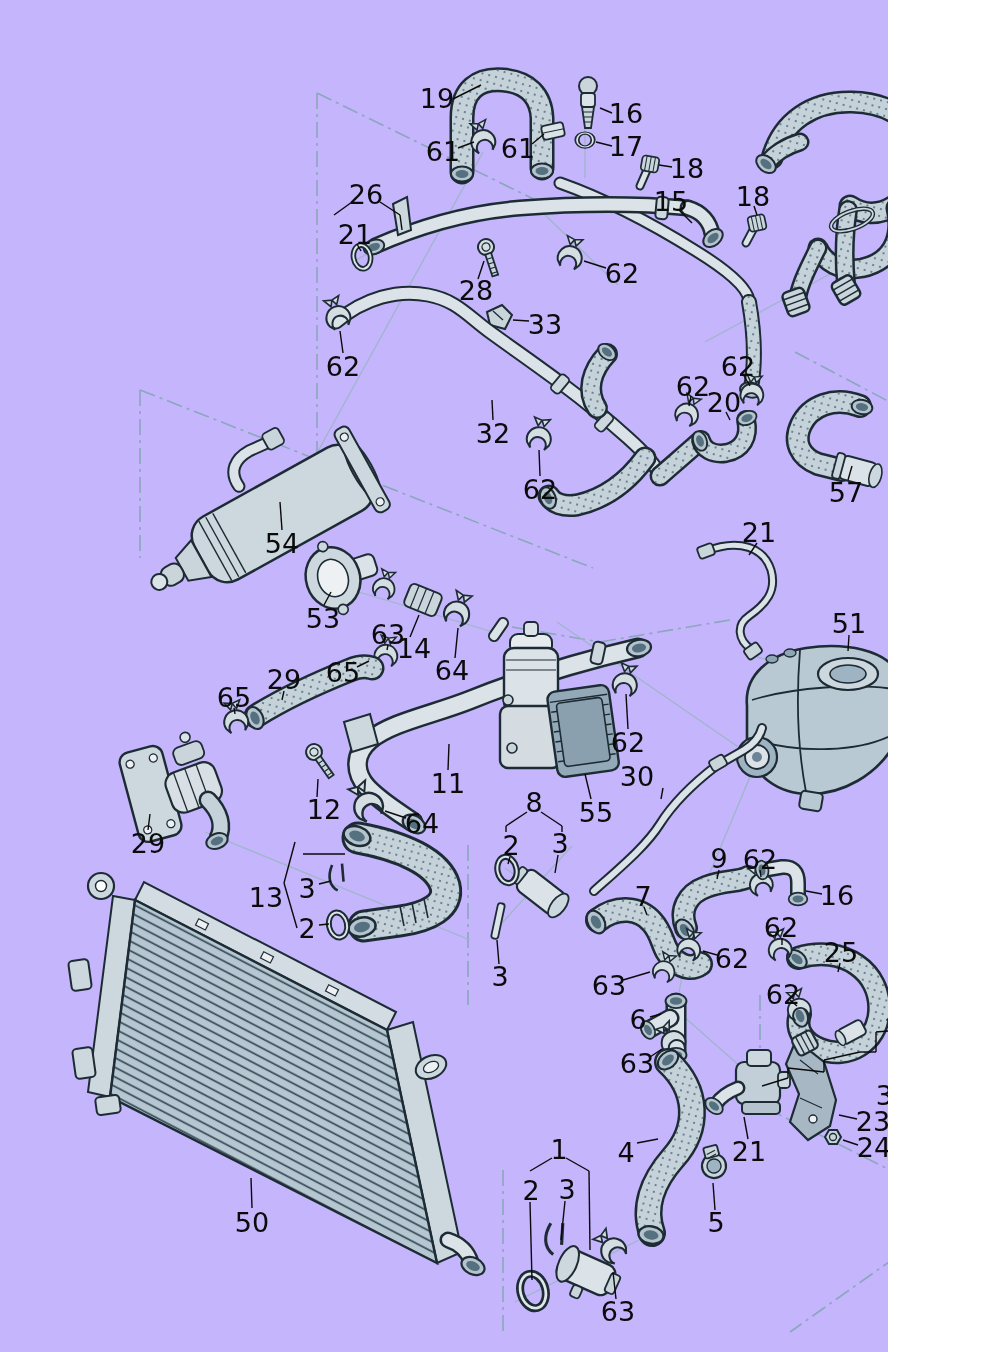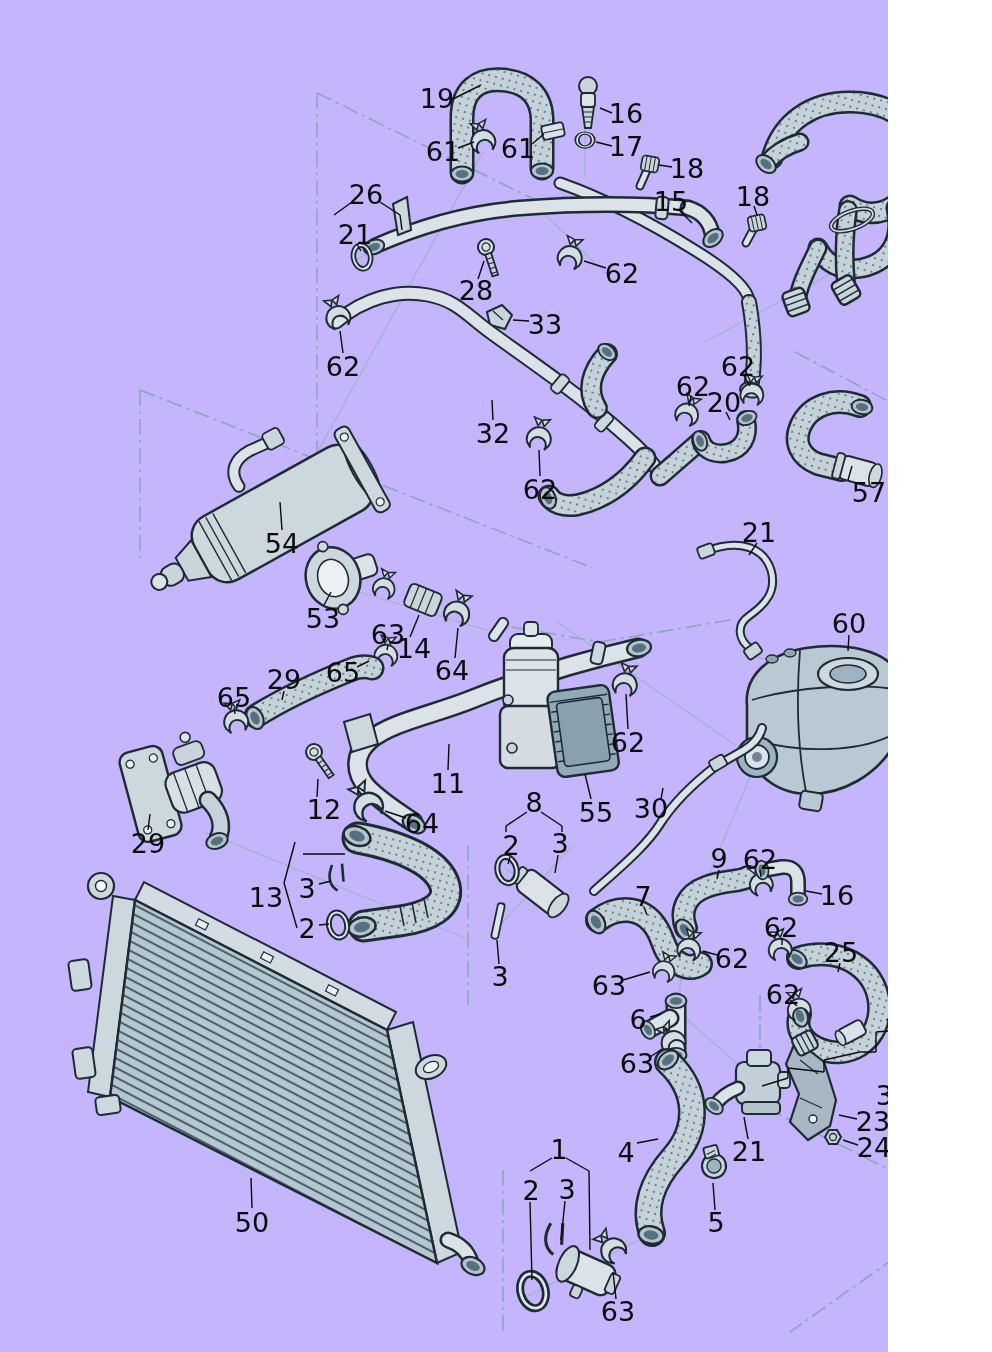--- a/index.html
+++ b/index.html
@@ -666,7 +666,7 @@
       <div class="callout" style="left: 693px; top: 386px;">62</div>
       <div class="callout" style="left: 738px; top: 366px;">62</div>
       <div class="callout" style="left: 724px; top: 402px;">20</div>
-      <div class="callout" style="left: 846px; top: 492px; margin-left: 23px;">57</div>
+      <div class="callout" style="left: 846px; top: 492px;">57</div>
       <div class="callout" style="left: 282px; top: 543px;">54</div>
       <div class="callout" style="left: 759px; top: 532px;">21</div>
       <div class="callout" style="left: 849px; top: 623px;">60</div>

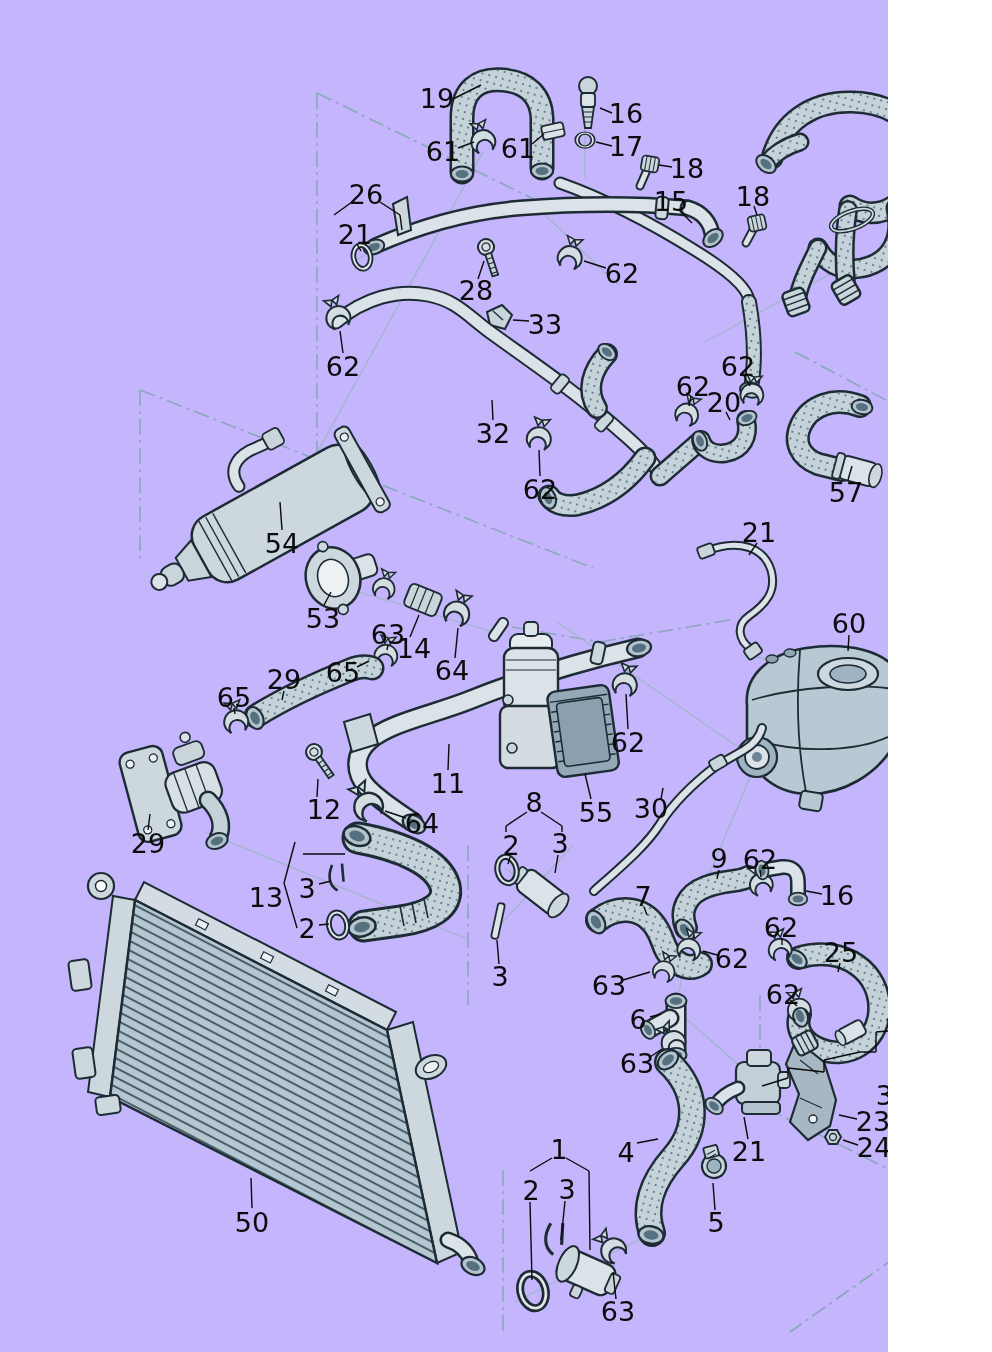--- a/index.html
+++ b/index.html
@@ -669,7 +669,7 @@
       <div class="callout" style="left: 846px; top: 492px;">57</div>
       <div class="callout" style="left: 282px; top: 543px;">54</div>
       <div class="callout" style="left: 759px; top: 532px;">21</div>
-      <div class="callout" style="left: 849px; top: 623px;">60</div>
+      <div class="callout" style="left: 849px; top: 623px;">51</div>
       <div class="callout" style="left: 323px; top: 618px;">53</div>
       <div class="callout" style="left: 388px; top: 634px;">63</div>
       <div class="callout" style="left: 414px; top: 648px;">14</div>

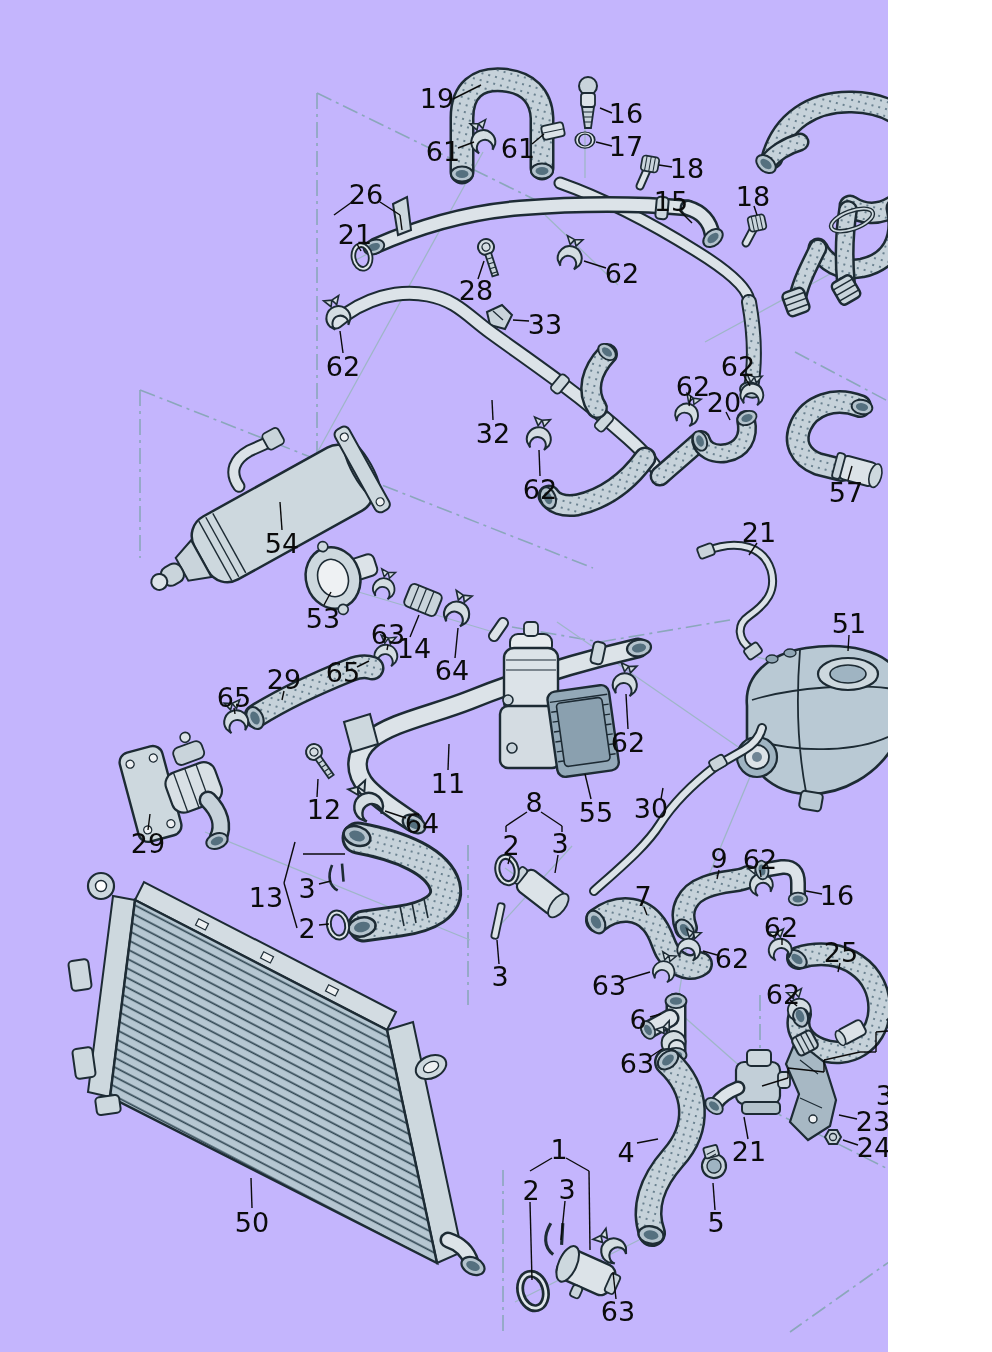--- a/index.html
+++ b/index.html
@@ -679,7 +679,7 @@
       <div class="callout" style="left: 234px; top: 697px;">65</div>
       <div class="callout" style="left: 628px; top: 742px;">62</div>
       <div class="callout" style="left: 448px; top: 783px;">11</div>
-      <div class="callout" style="left: 651px; top: 776px; margin-top: 32px;">30</div>
+      <div class="callout" style="left: 637px; top: 776px;">30</div>
       <div class="callout" style="left: 324px; top: 809px;">12</div>
       <div class="callout" style="left: 422px; top: 823px;">64</div>
       <div class="callout" style="left: 596px; top: 812px;">55</div>

